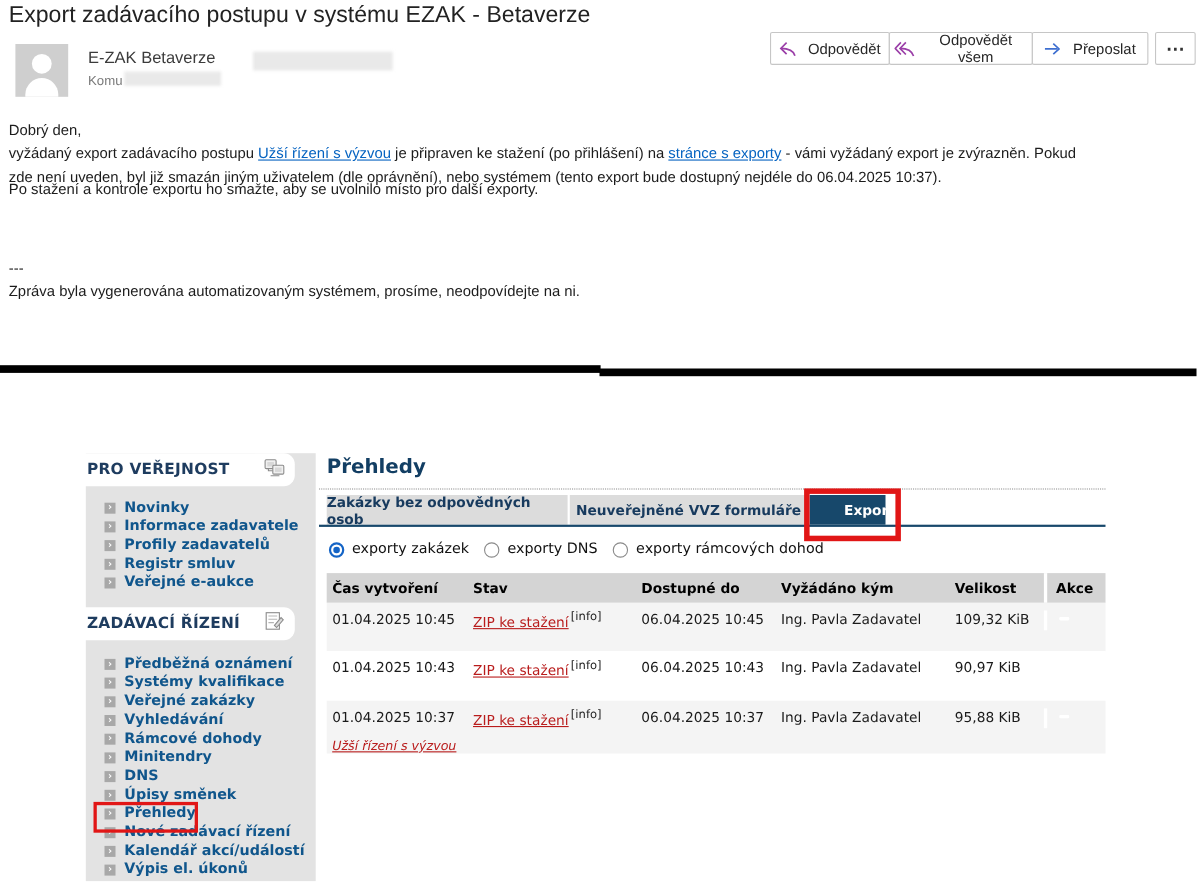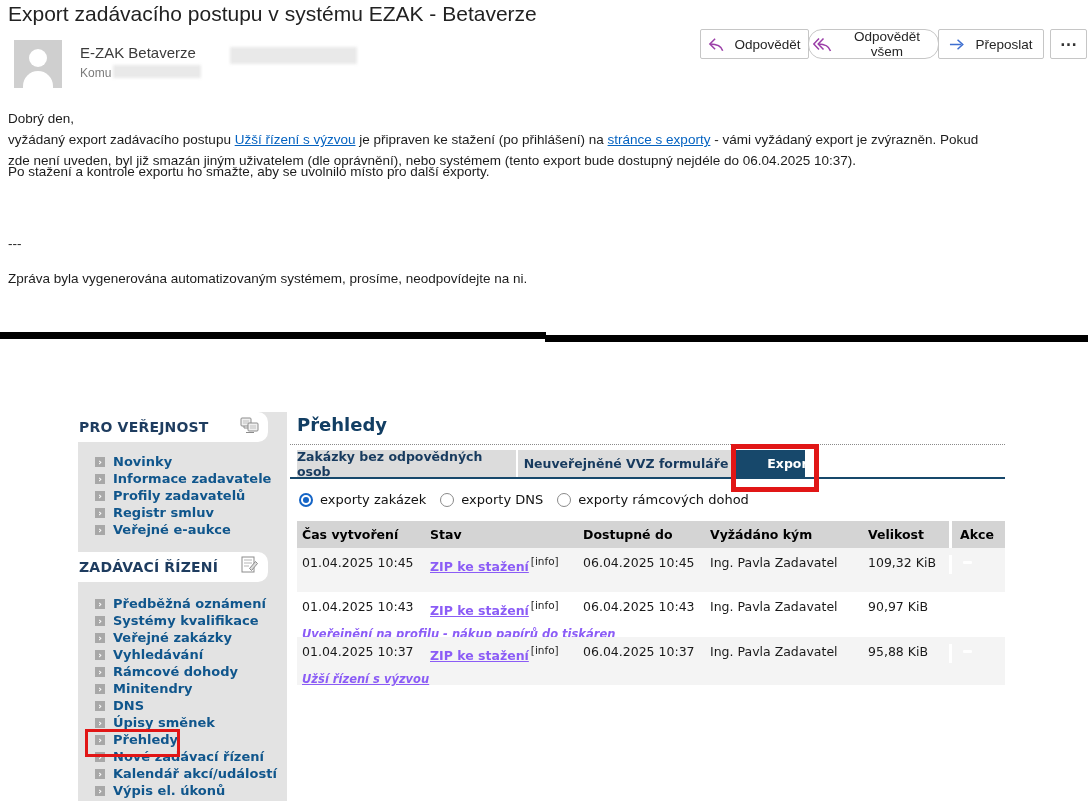--- a/index.html
+++ b/index.html
@@ -22,7 +22,7 @@
         align-items:center;justify-content:center;gap:8px;font-size:13.5px;color:#262626;
         font-family:"Liberation Sans",sans-serif;box-sizing:border-box;padding:0 4px;}
   .obtn + .obtn{margin-left:-1px;}
-  .obtn.reply{width:109px;} .obtn.replyall{width:131px;border-radius:14px;} .obtn.forward{width:106px;}
+  .obtn.reply{width:109px;} .obtn.replyall{width:131px;} .obtn.forward{width:106px;}
   .obtn.more{position:absolute;left:1050px;top:29px;width:37px;height:30px;font-size:17px;font-weight:bold;color:#333;}
   .obtn svg{display:block;}
 

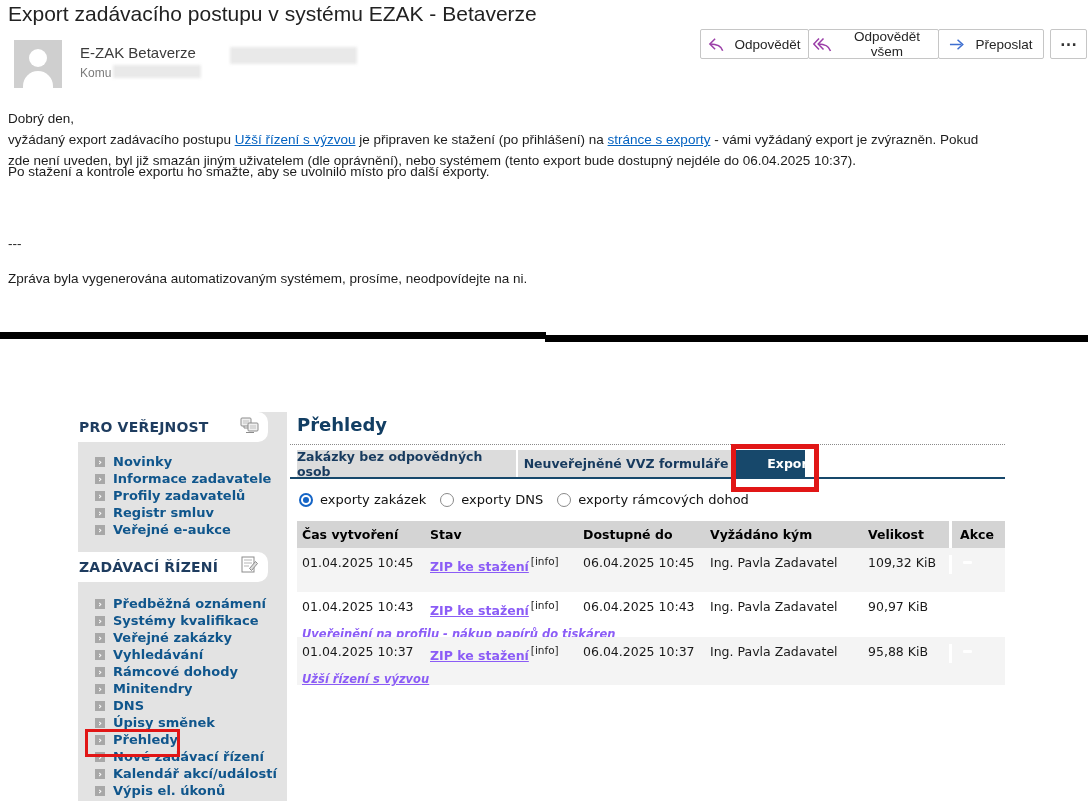--- a/index.html
+++ b/index.html
@@ -28,7 +28,7 @@
 
   .mailbody div{position:absolute;left:8px;font-size:13.5px;color:#1c1c1c;white-space:nowrap;}
   .mb-l1{top:111px;} .mb-l2{top:132px;} .mb-l3{top:153px;} .mb-l4{top:164px;}
-  .mb-sep{top:236px;} .mb-foot{top:271px;}
+  .mb-sep{top:236px;} .mb-foot{top:257px;}
   .maillink{color:#0563C1;text-decoration:underline;cursor:pointer;}
 
   

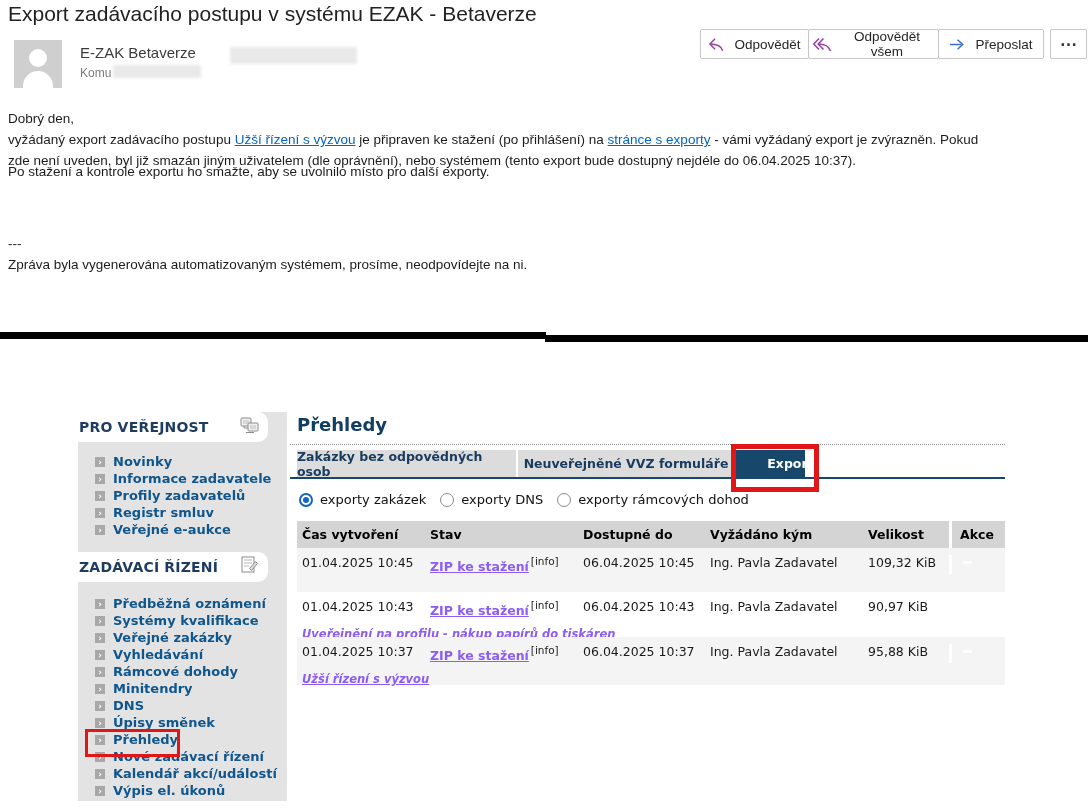--- a/index.html
+++ b/index.html
@@ -82,7 +82,7 @@
   .t-row{display:flex;padding-top:7px;}
   .t-row .t-cell{font-size:12.5px;color:#1a1a1a;white-space:nowrap;}
   .t-sub{padding-left:5px;margin-top:5px;}
-  .applink{color:#8b5cf6;text-decoration:underline;cursor:pointer;font-weight:bold;}
+  .applink{color:#b91c1c;text-decoration:underline;cursor:pointer;}
   .ziplink{font-size:12.5px;}
   .info-sup{font-size:10.5px;color:#222;vertical-align:6px;margin-left:2px;}
   .sublink{font-size:11.5px;font-style:italic;}

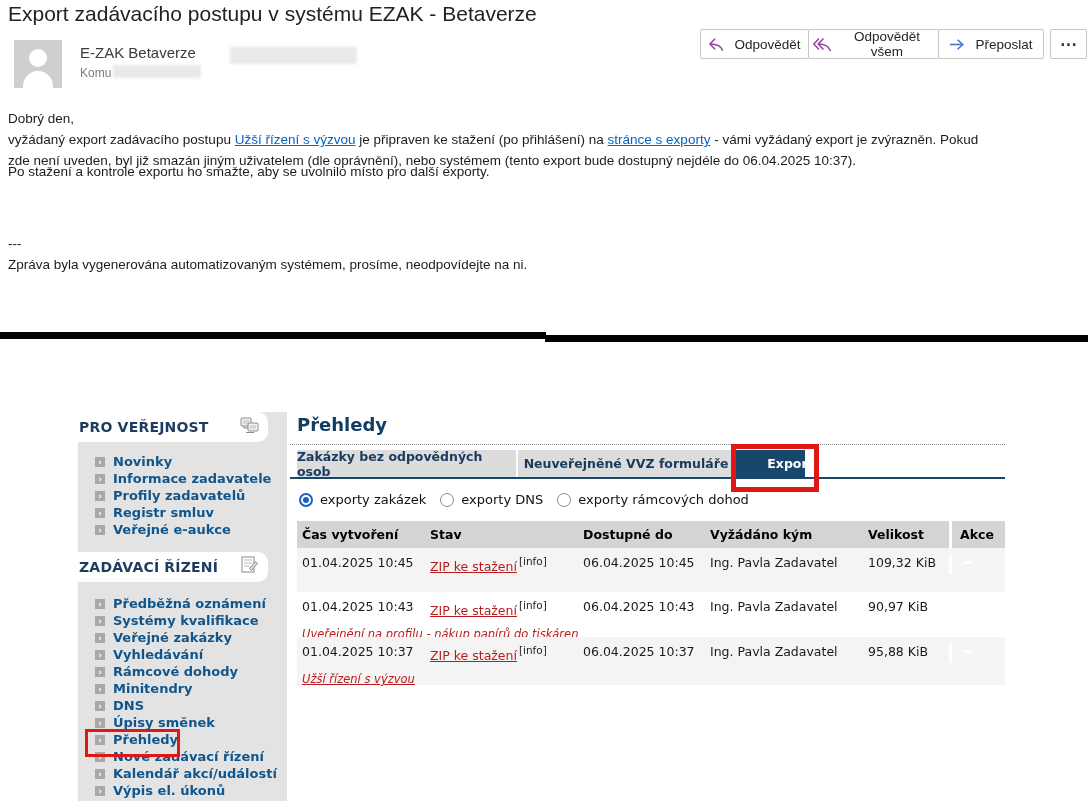--- a/index.html
+++ b/index.html
@@ -302,7 +302,6 @@
         <span class="t-cell c5">90,97 KiB</span>
         <span class="t-cell c6"><span class="delico"></span></span>
       </div>
-      <div class="t-sub"><a class="applink sublink">Uveřejnění na profilu - nákup papírů do tiskáren</a></div>
     </div>
 
     <div class="t-block tb3">

